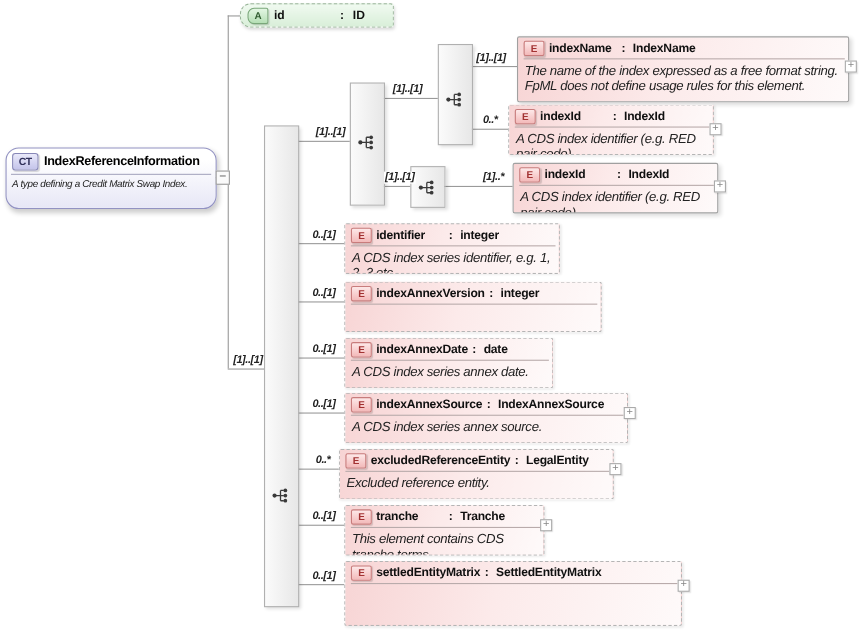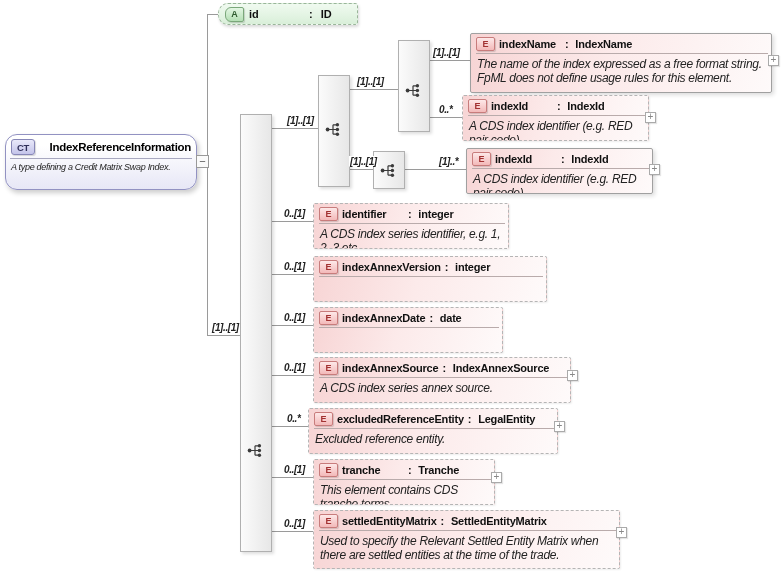--- a/index.html
+++ b/index.html
@@ -37,7 +37,7 @@
              border:1px solid #9292c2;background:linear-gradient(#ffffff 20%,#e7e7f6);
              box-shadow:2px 3px 5px rgba(0,0,0,0.20);overflow:hidden;}
   .root-head{display:flex;align-items:center;gap:5px;padding:4px 5px 2px 5px;
-             font-weight:bold;font-size:11.5px;letter-spacing:-0.3px;color:#000;white-space:nowrap;justify-content:space-between;}
+             font-weight:bold;font-size:11.5px;letter-spacing:-0.3px;color:#000;white-space:nowrap;}
   .root-sep{height:1px;background:#a8a8c0;margin:1px 4px 0 4px;}
   .root-desc{padding:3px 4px 3px 5px;font-size:9px;font-style:italic;color:#222;
              letter-spacing:-0.3px;white-space:nowrap;}

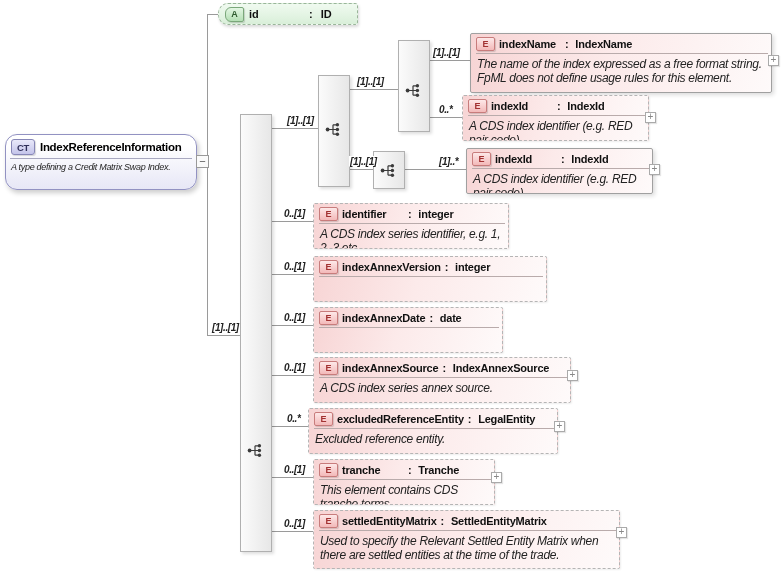--- a/index.html
+++ b/index.html
@@ -199,6 +199,7 @@
         <span>date</span>
       </div>
     <div class="sep"></div>
+    <div class="node-desc">A CDS index series annex date.</div>
   </div>
 
   <div class="node dashed" style="left:313px;top:357px;width:256px;height:44px">

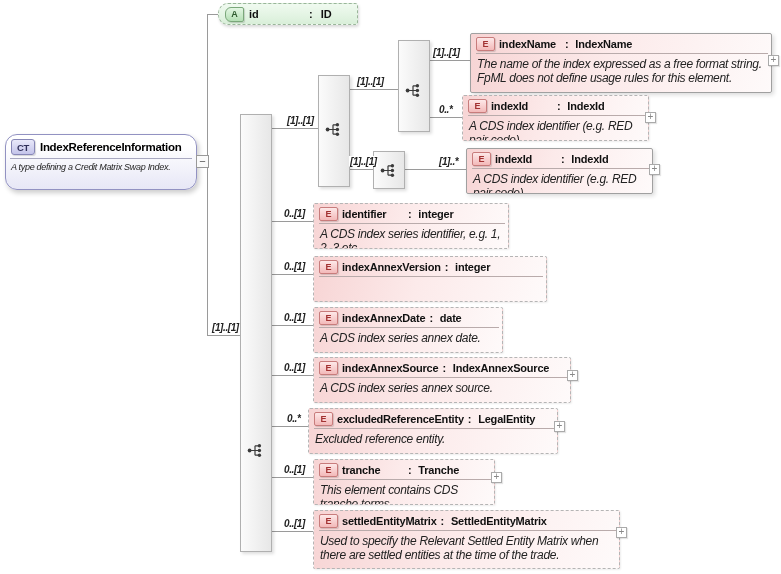--- a/index.html
+++ b/index.html
@@ -243,7 +243,6 @@
         <span>SettledEntityMatrix</span>
       </div>
     <div class="sep"></div>
-    <div class="node-desc">Used to specify the Relevant Settled Entity Matrix when there are settled entities at the time of the trade.</div>
   </div>
 
   <span class="card" style="left:211px;top:322px">[1]..[1]</span>

